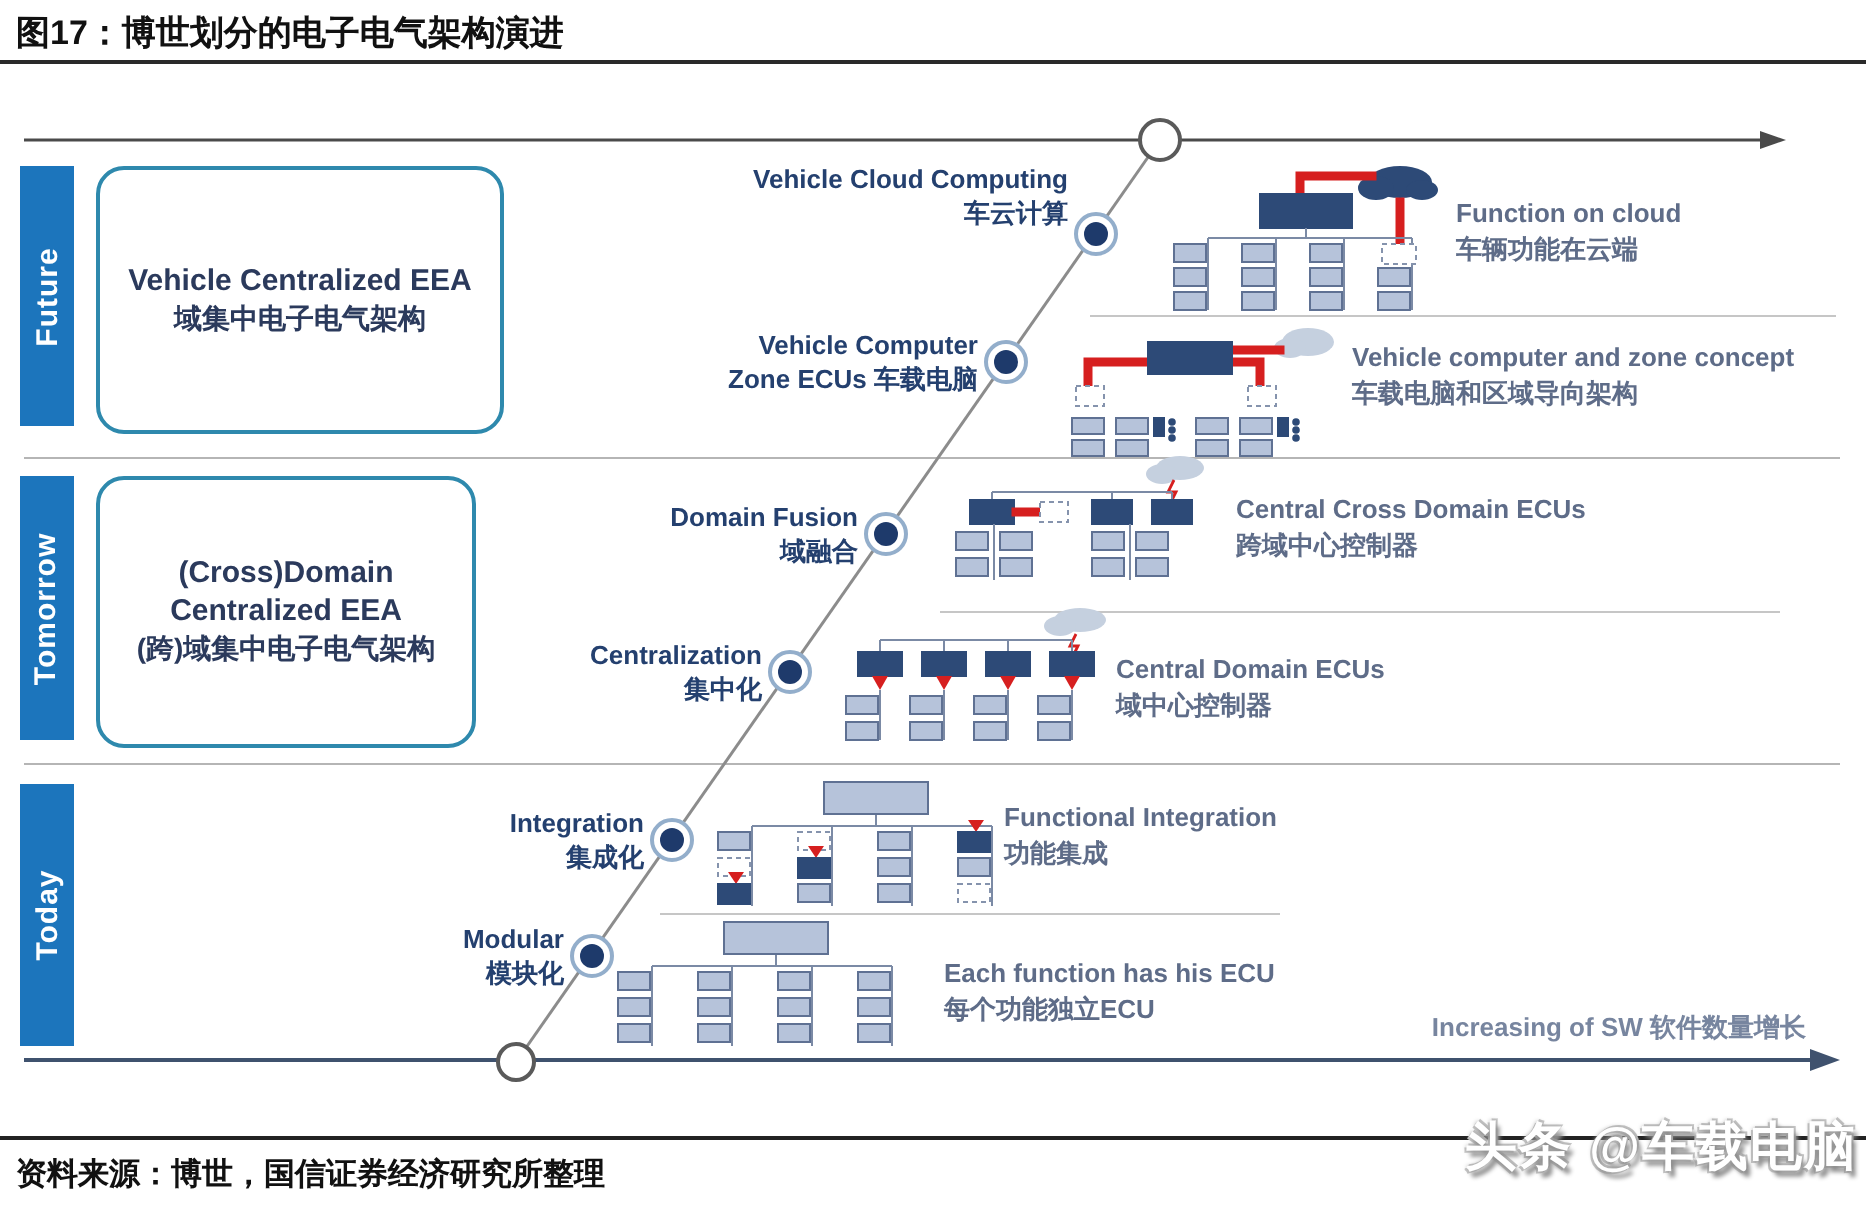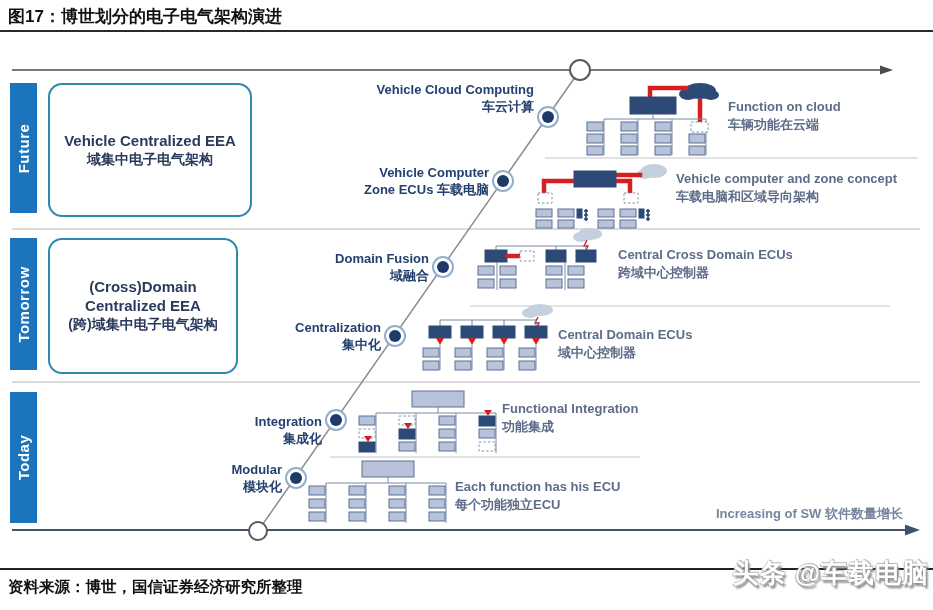--- a/index.html
+++ b/index.html
@@ -273,7 +273,7 @@
     <div>Modular</div>
       <div>模块化</div>
   </div>
-  <div class="stage" style="right:611px;top:414px;">
+  <div class="stage" style="right:611px;top:404px;">
     <div>Integration</div>
       <div>集成化</div>
   </div>

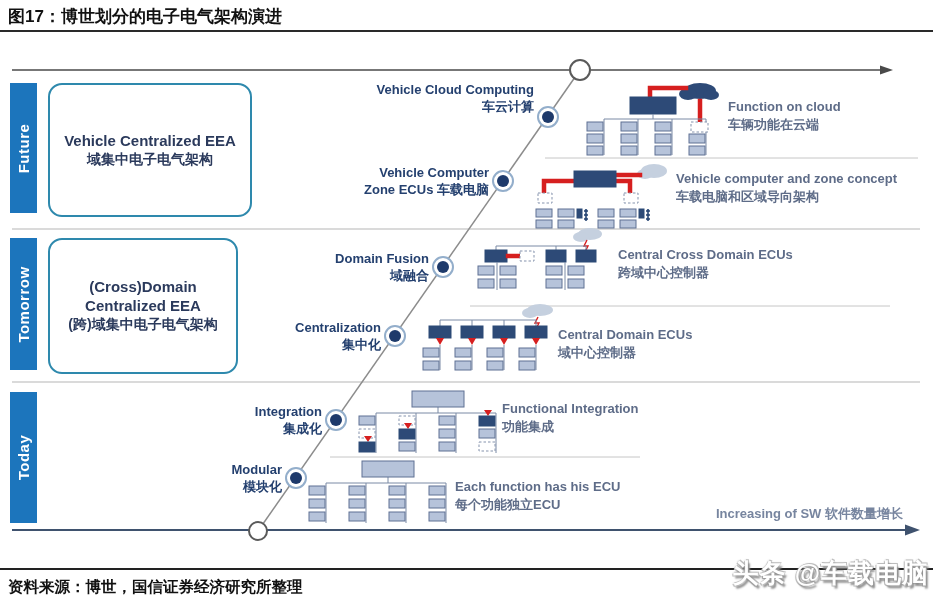--- a/index.html
+++ b/index.html
@@ -294,7 +294,7 @@
       <div>车云计算</div>
   </div>
 
-  <div class="desc" style="left:455px;top:478px;">
+  <div class="desc" style="left:472px;top:478px;">
     <div>Each function has his ECU</div>
       <div>每个功能独立ECU</div>
   </div>

